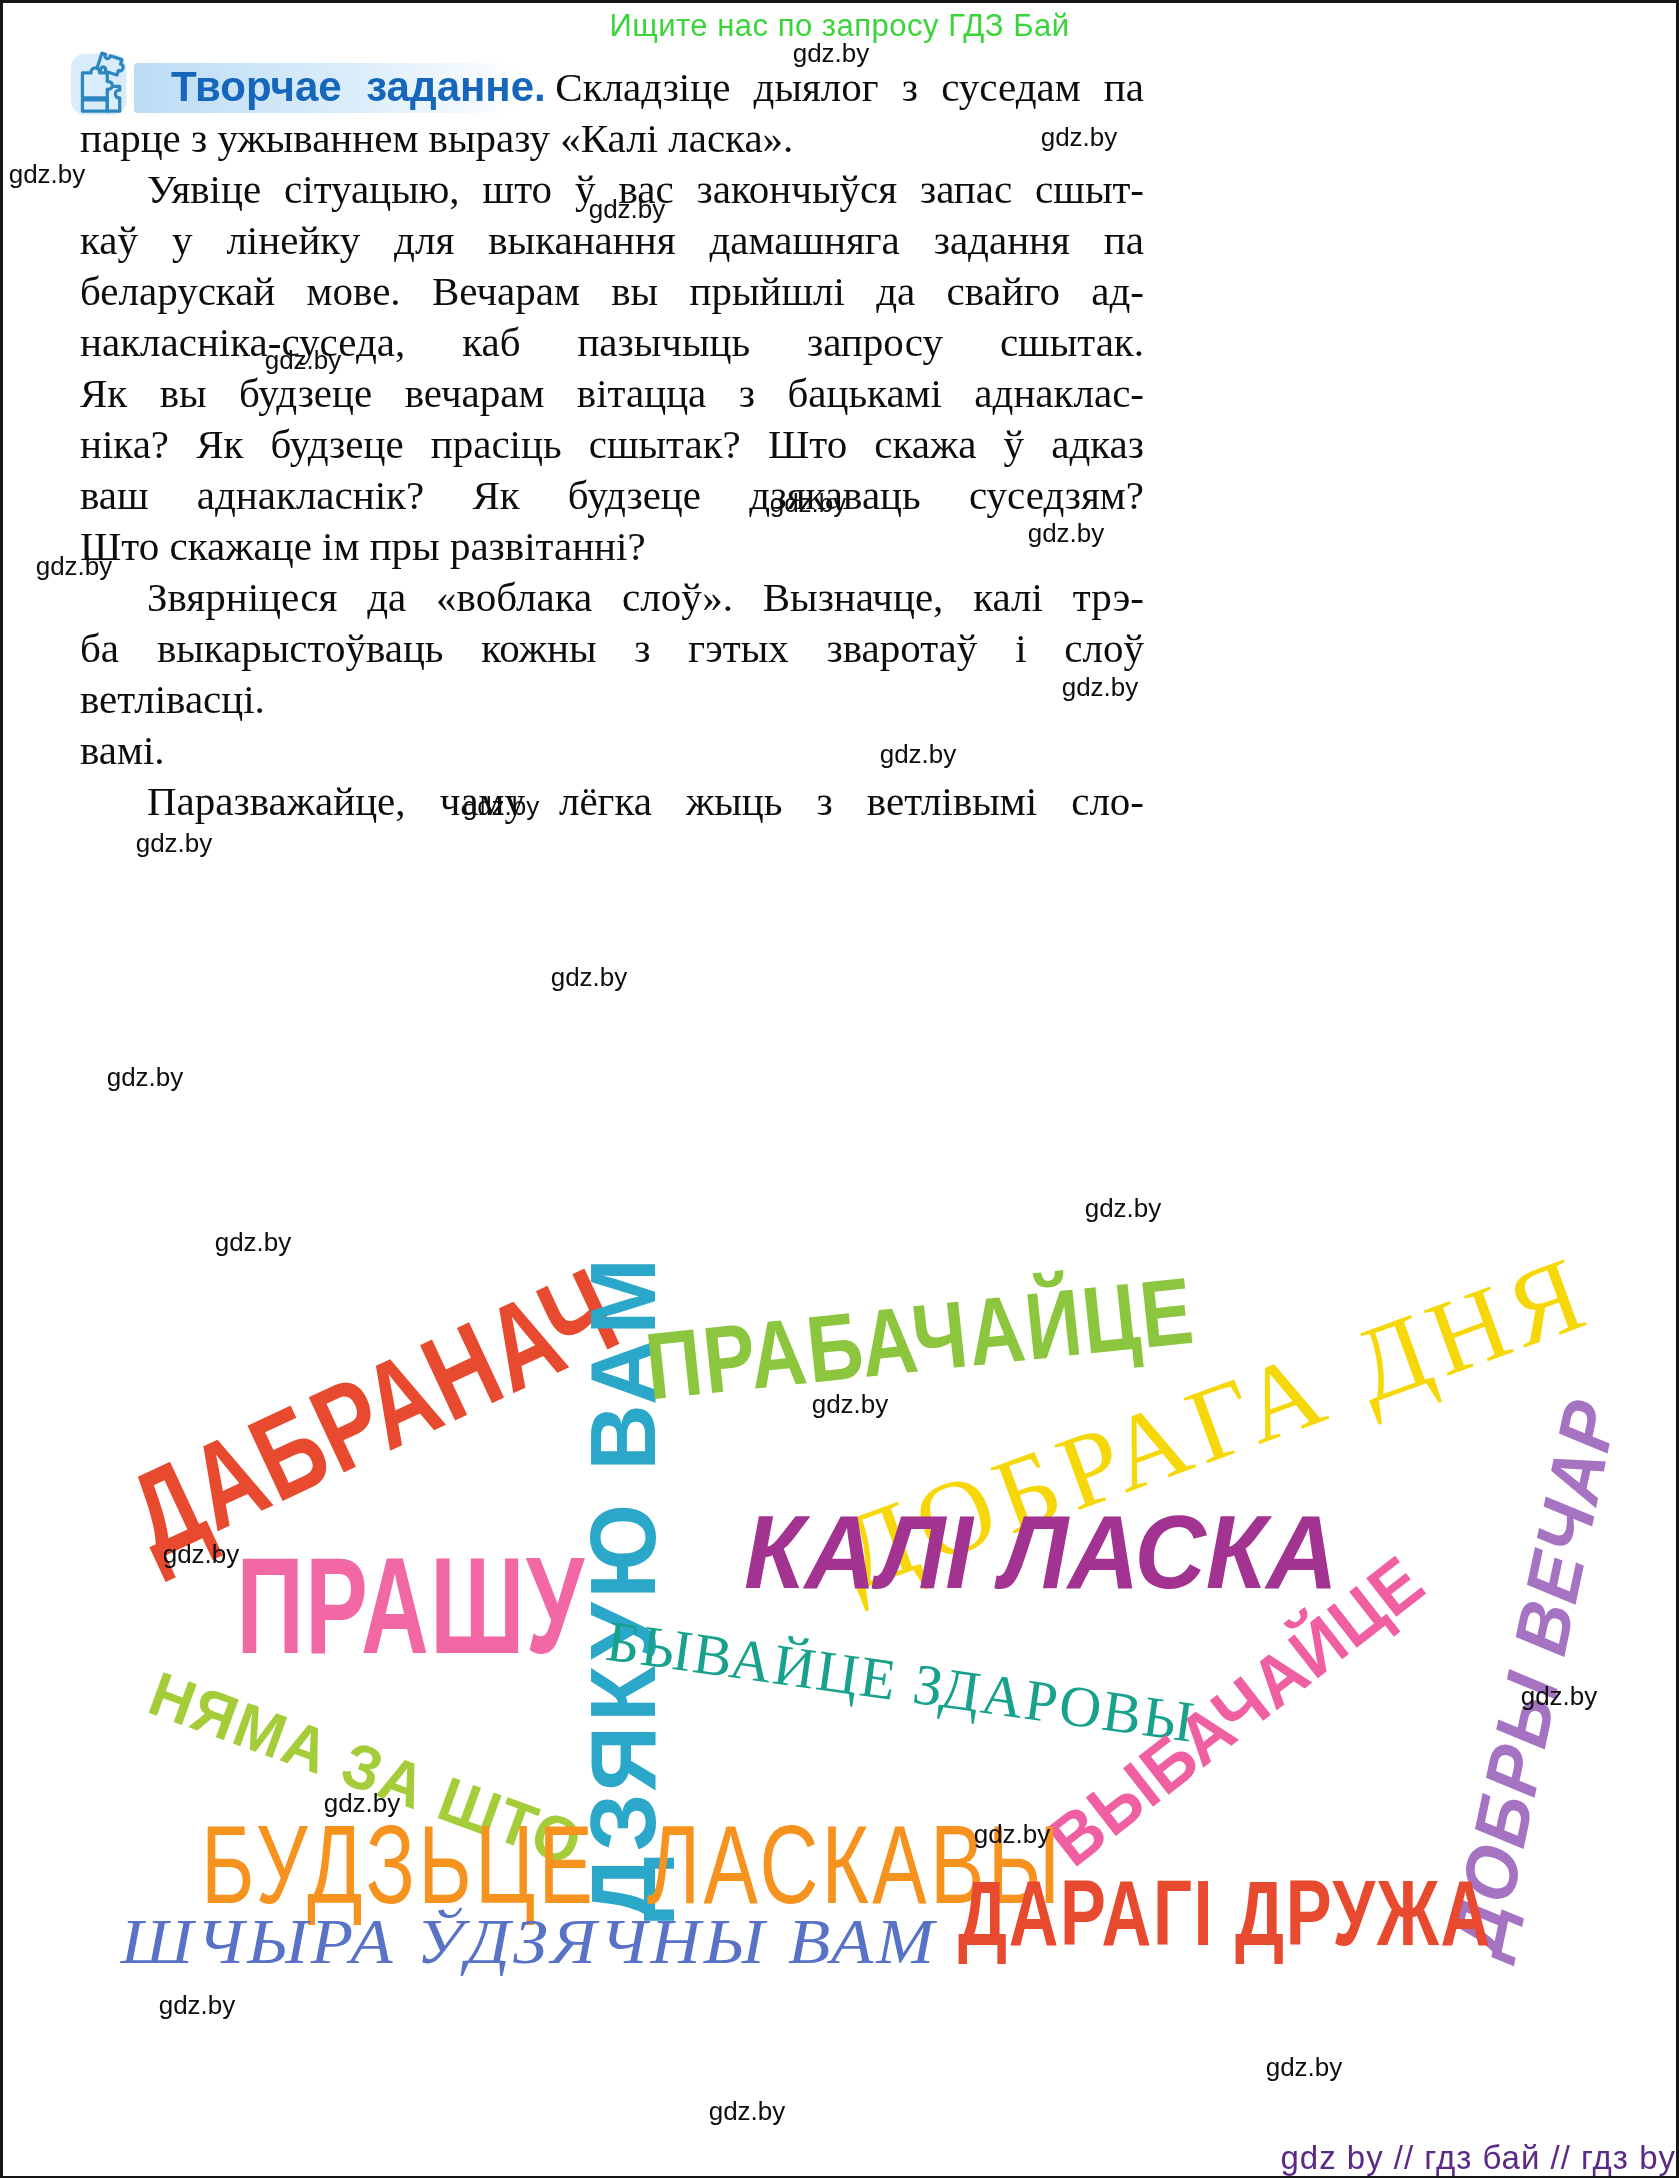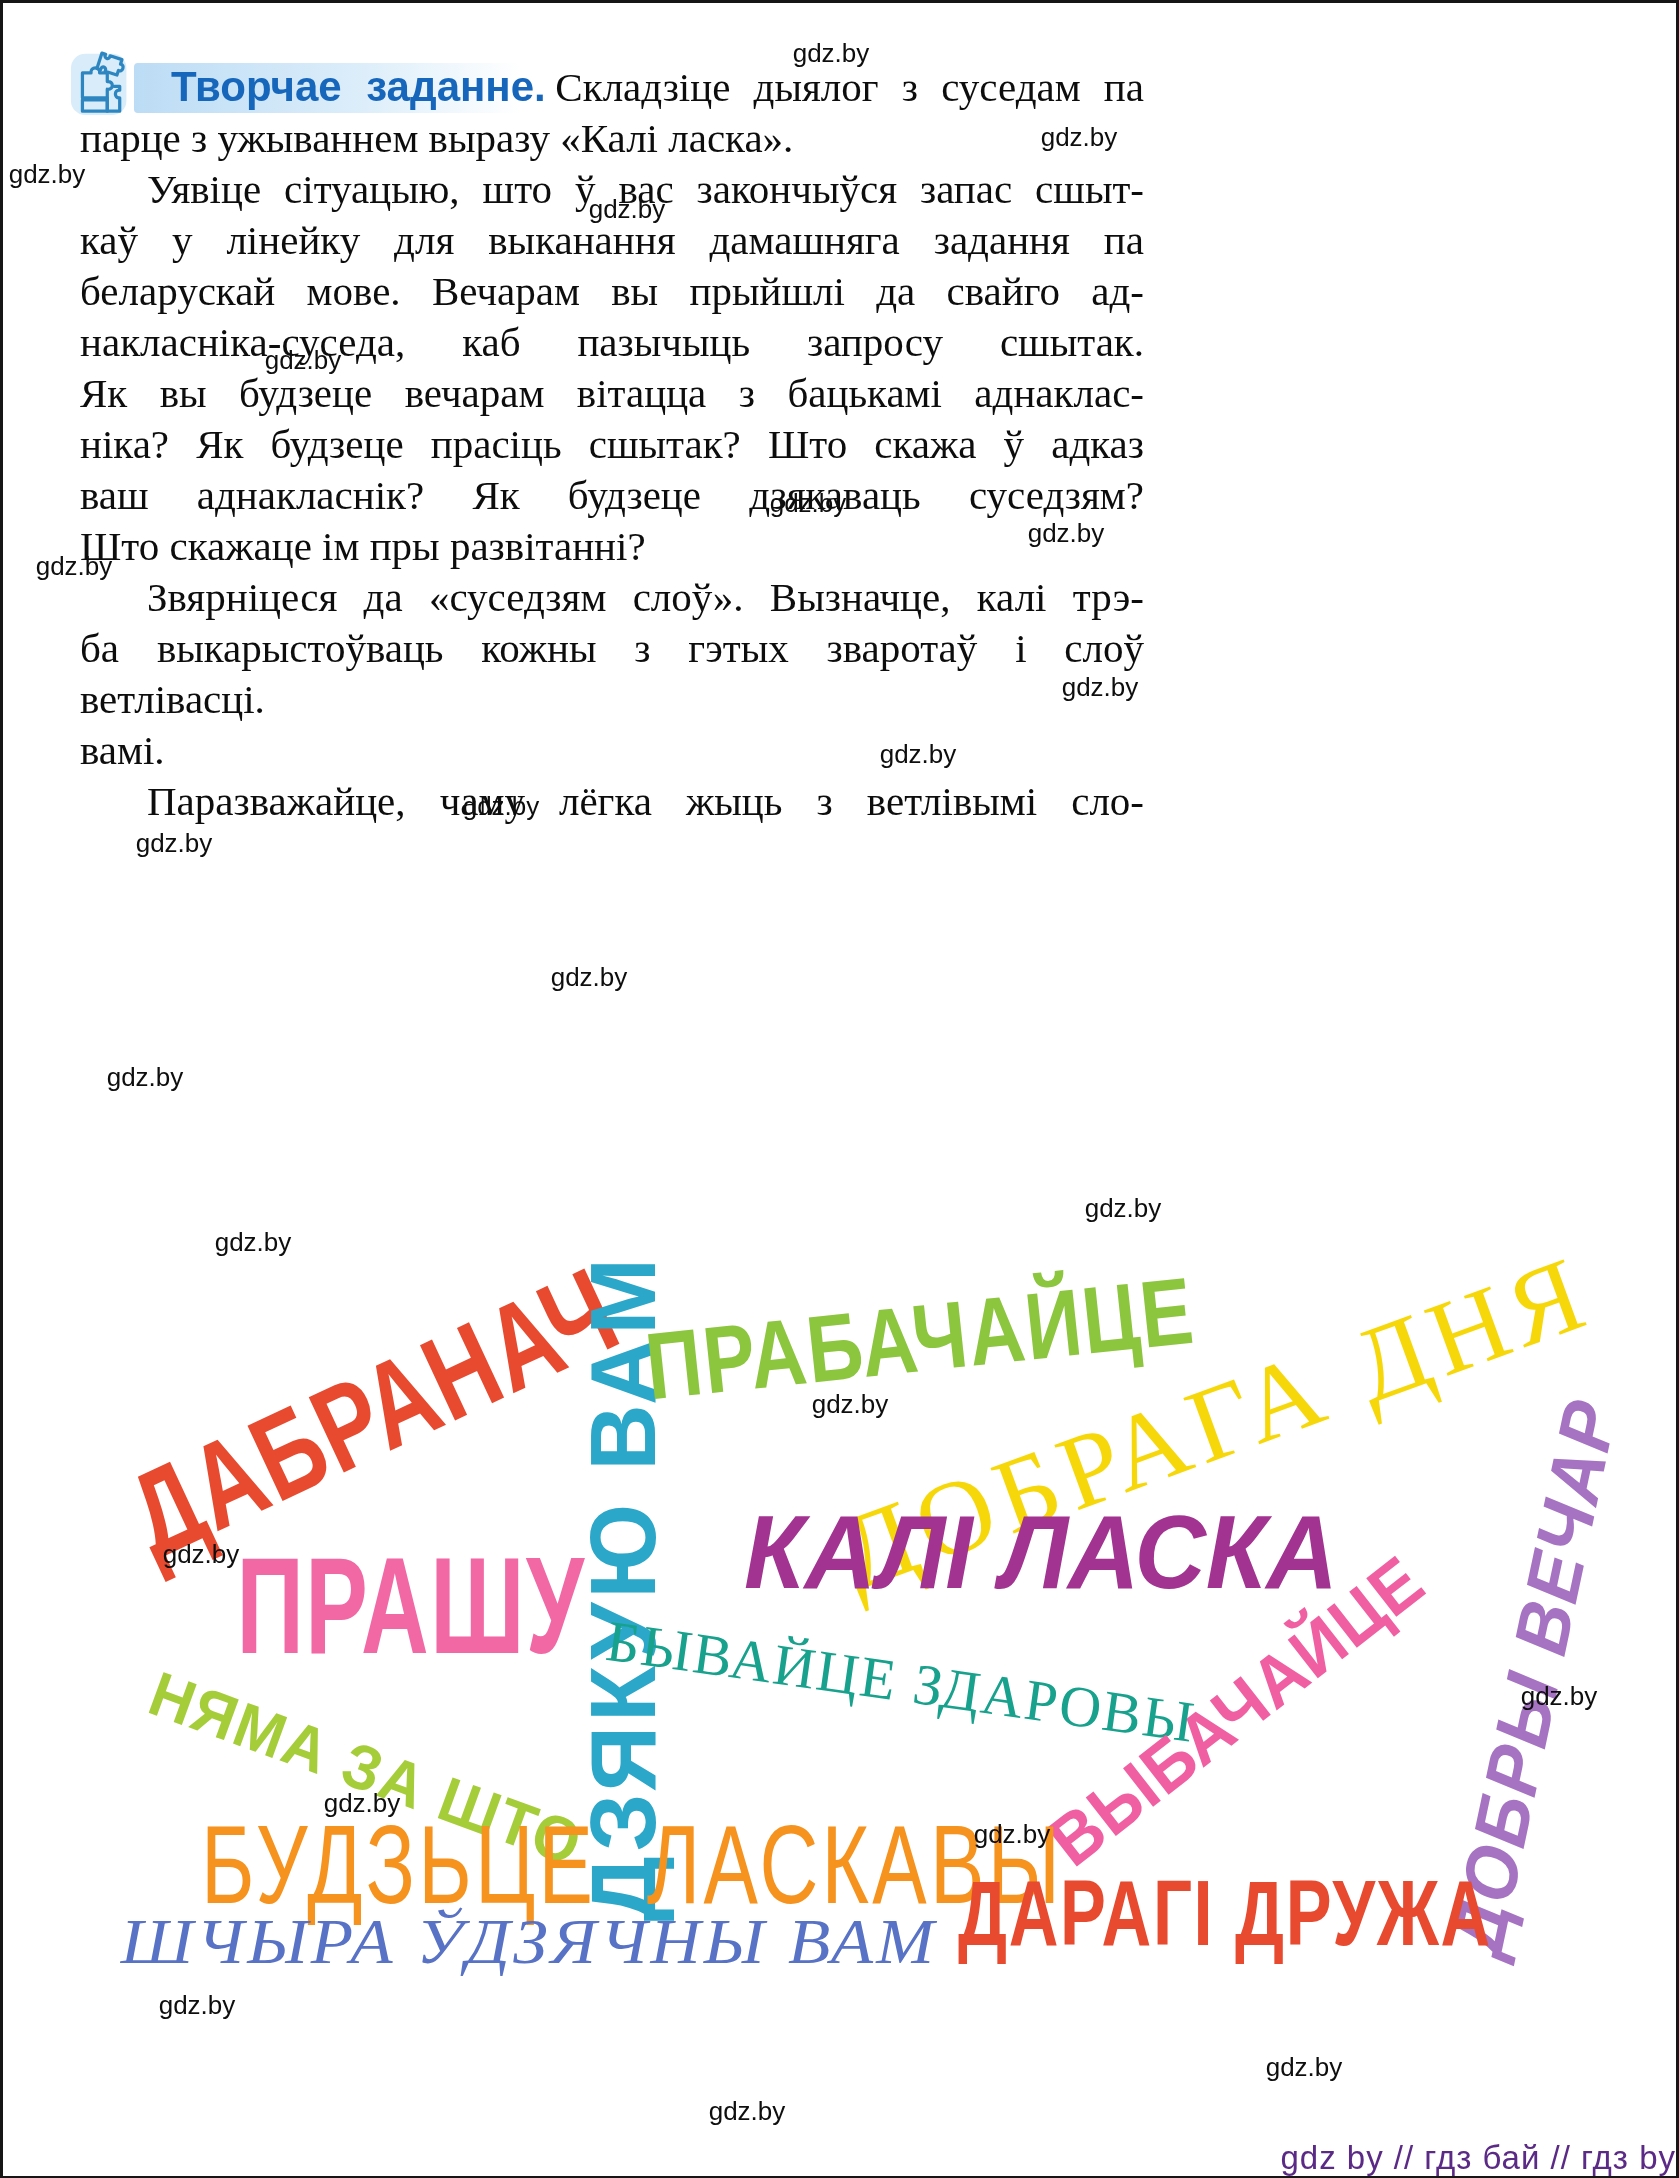--- a/index.html
+++ b/index.html
@@ -71,6 +71,7 @@
 
 <div class="page">
 
+  <div class="promo" style="color: rgb(59, 212, 59);">Ищите нас по запросу ГДЗ Бай</div>
 
   <div class="task-icon">
     <svg width="65" height="69" viewBox="0 0 68 72" xmlns="http://www.w3.org/2000/svg">

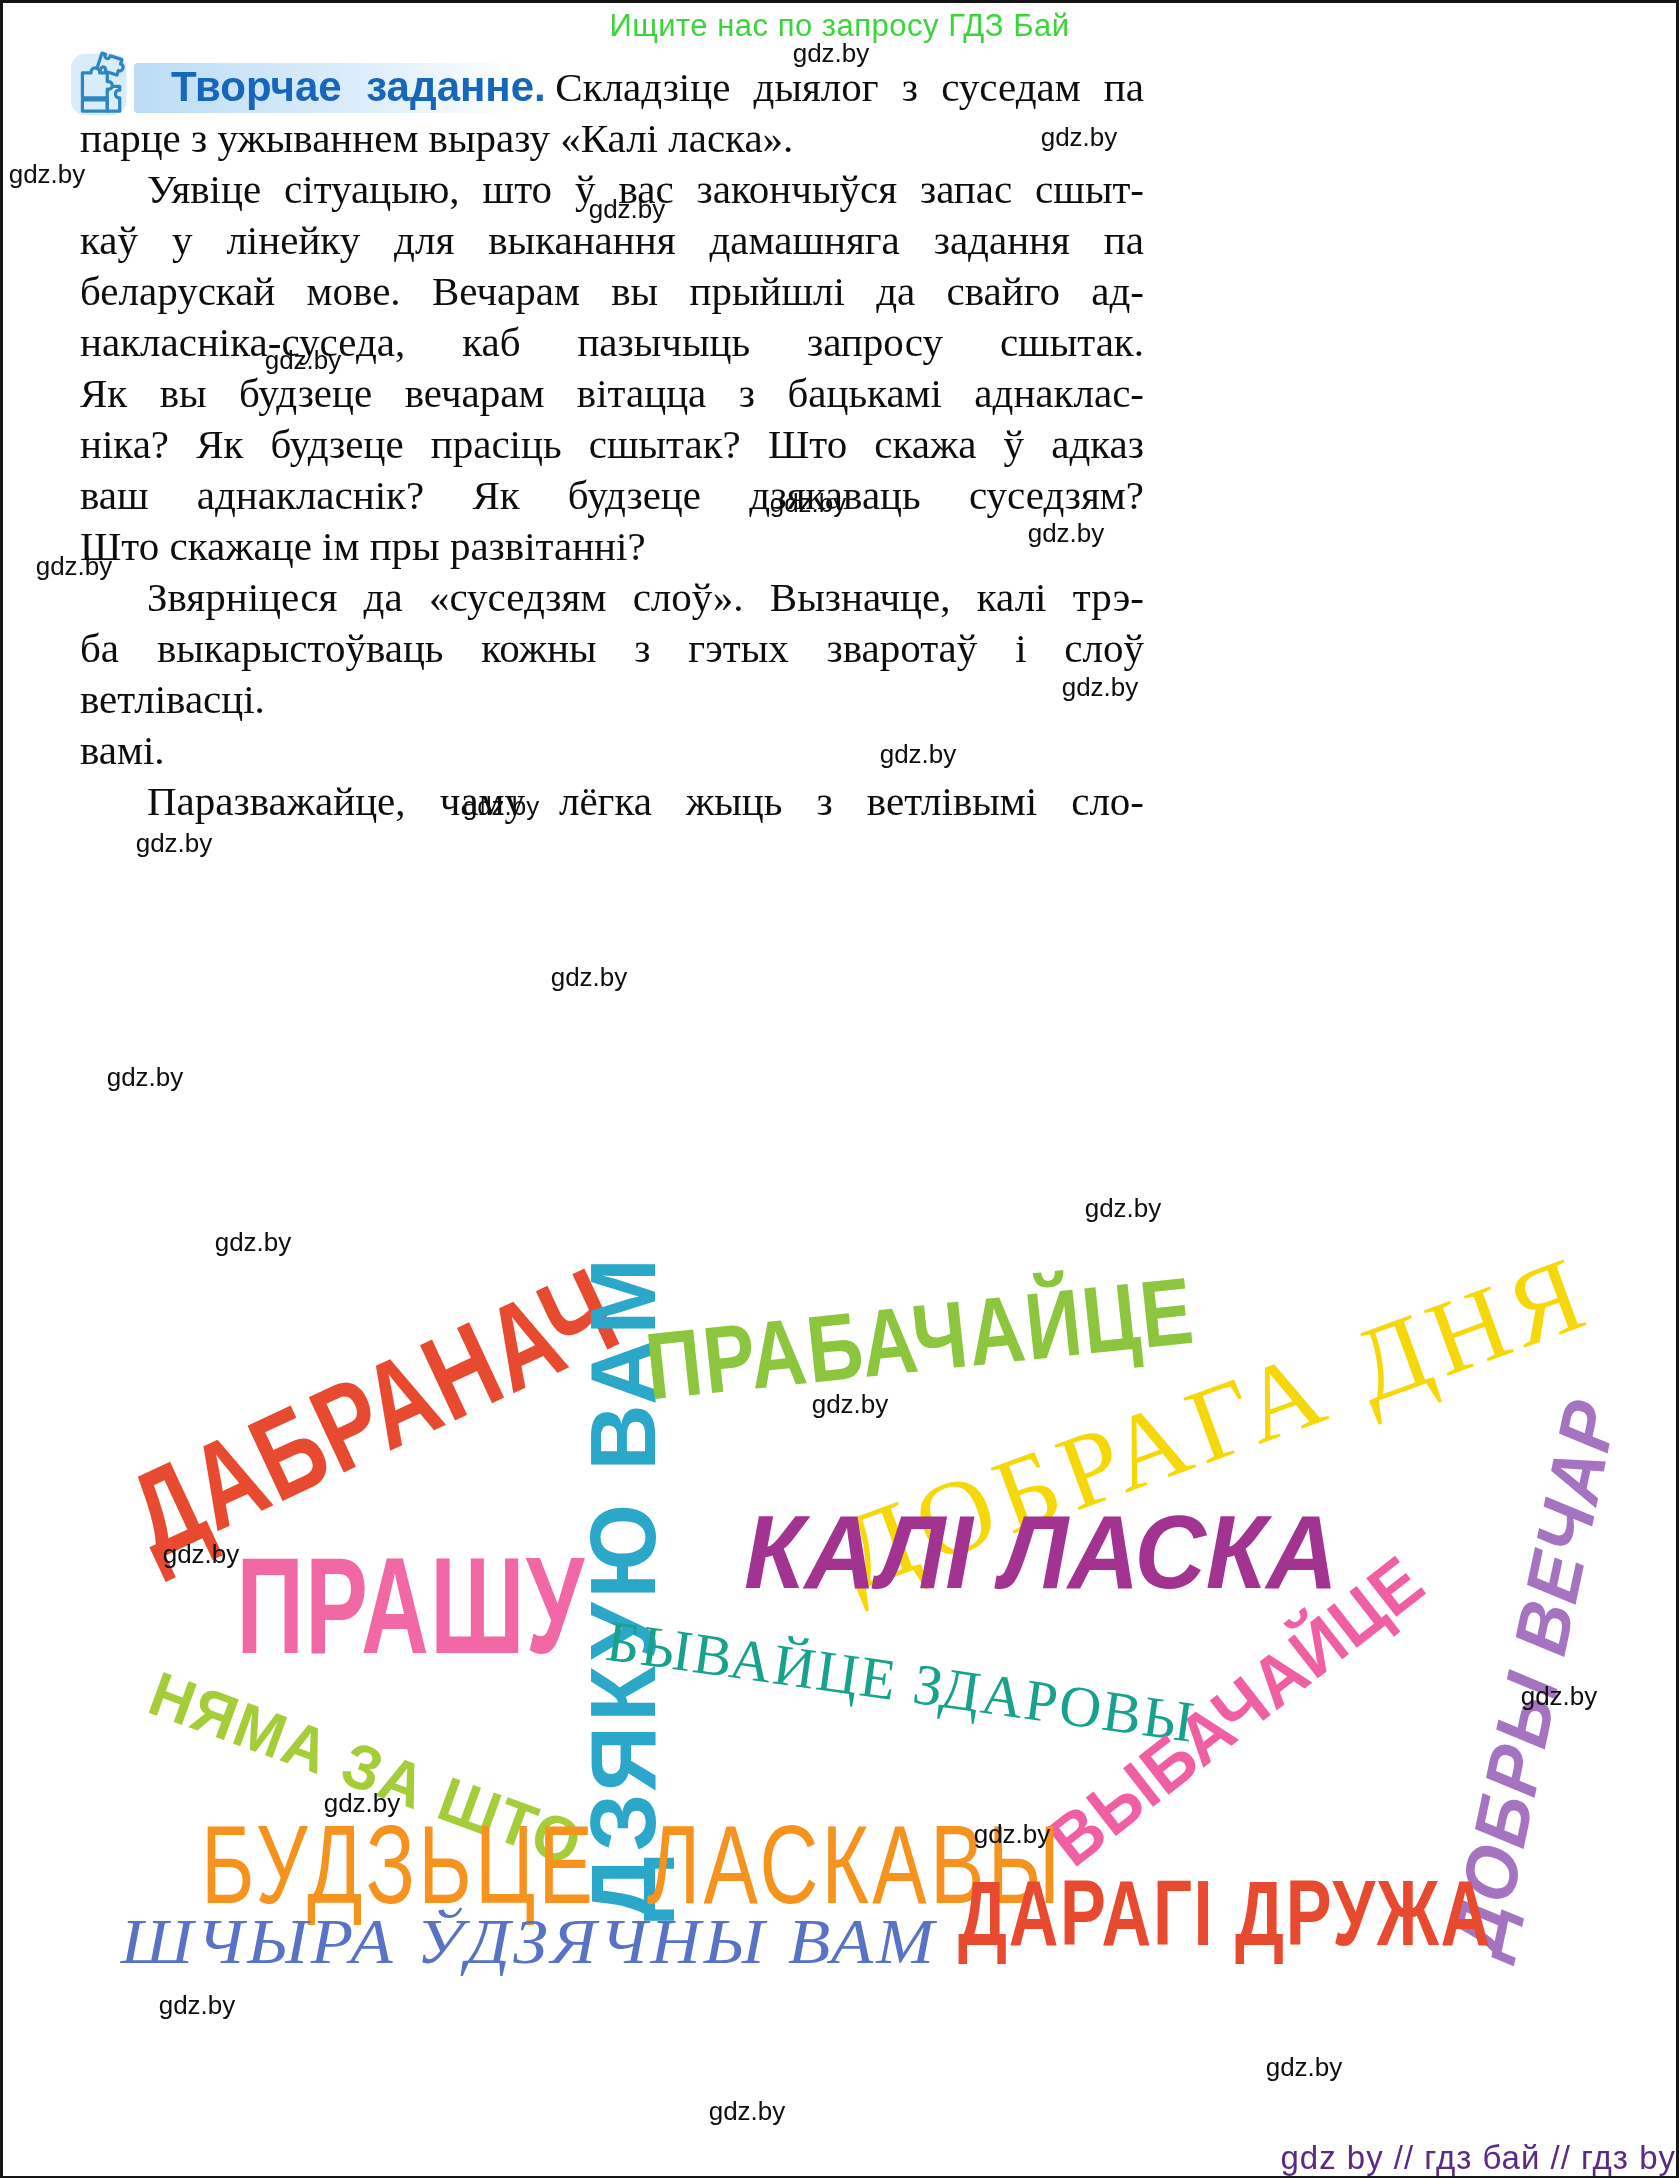--- a/index.html
+++ b/index.html
@@ -100,7 +100,7 @@
       <div class="textline">ніка? Як будзеце прасіць сшытак? Што скажа ў адказ</div>
       <div class="textline">ваш аднакласнік? Як будзеце дзякаваць суседзям?</div>
       <div class="textline end">Што скажаце ім пры развітанні?</div>
-      <div class="textline indent">Звярніцеся да «суседзям слоў». Вызначце, калі трэ-</div>
+      <div class="textline indent">Звярніцеся да «воблака слоў». Вызначце, калі трэ-</div>
       <div class="textline">ба выкарыстоўваць кожны з гэтых зваротаў і слоў</div>
       <div class="textline end">ветлівасці.</div>
       <div class="textline end">вамі.</div>

